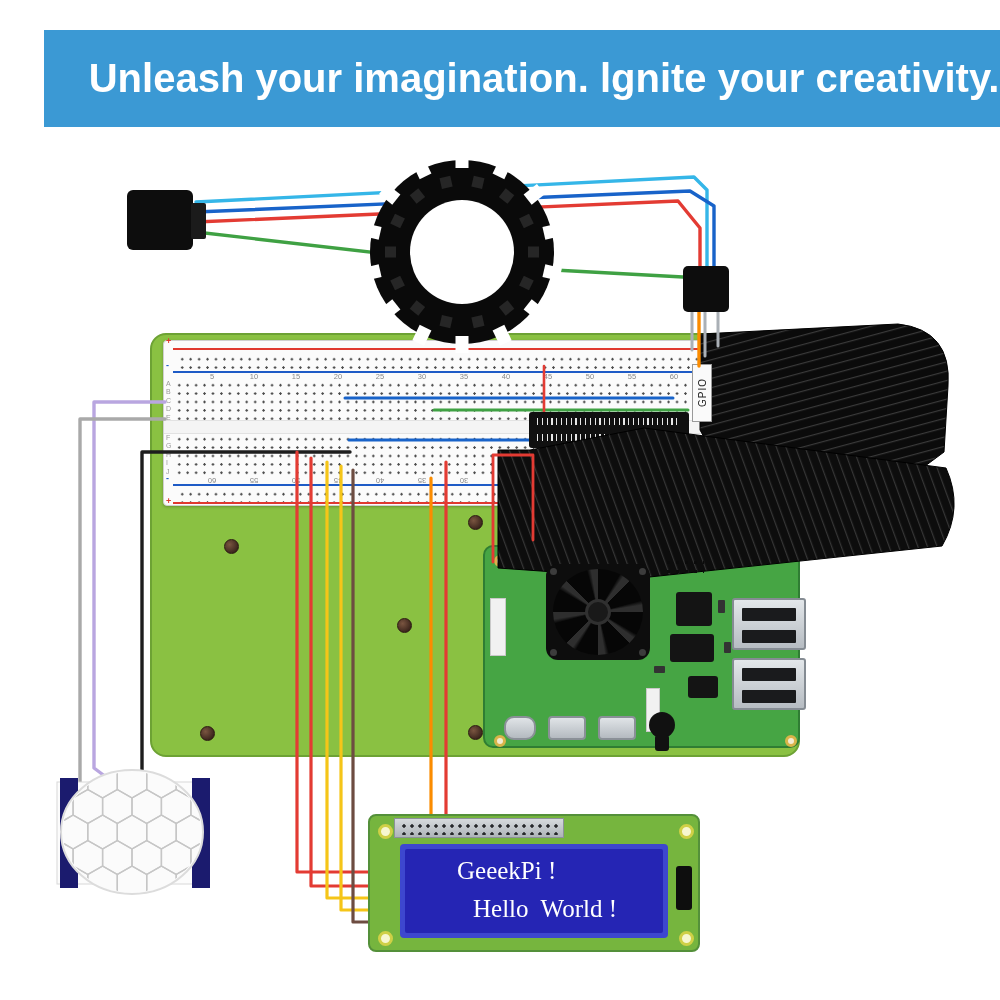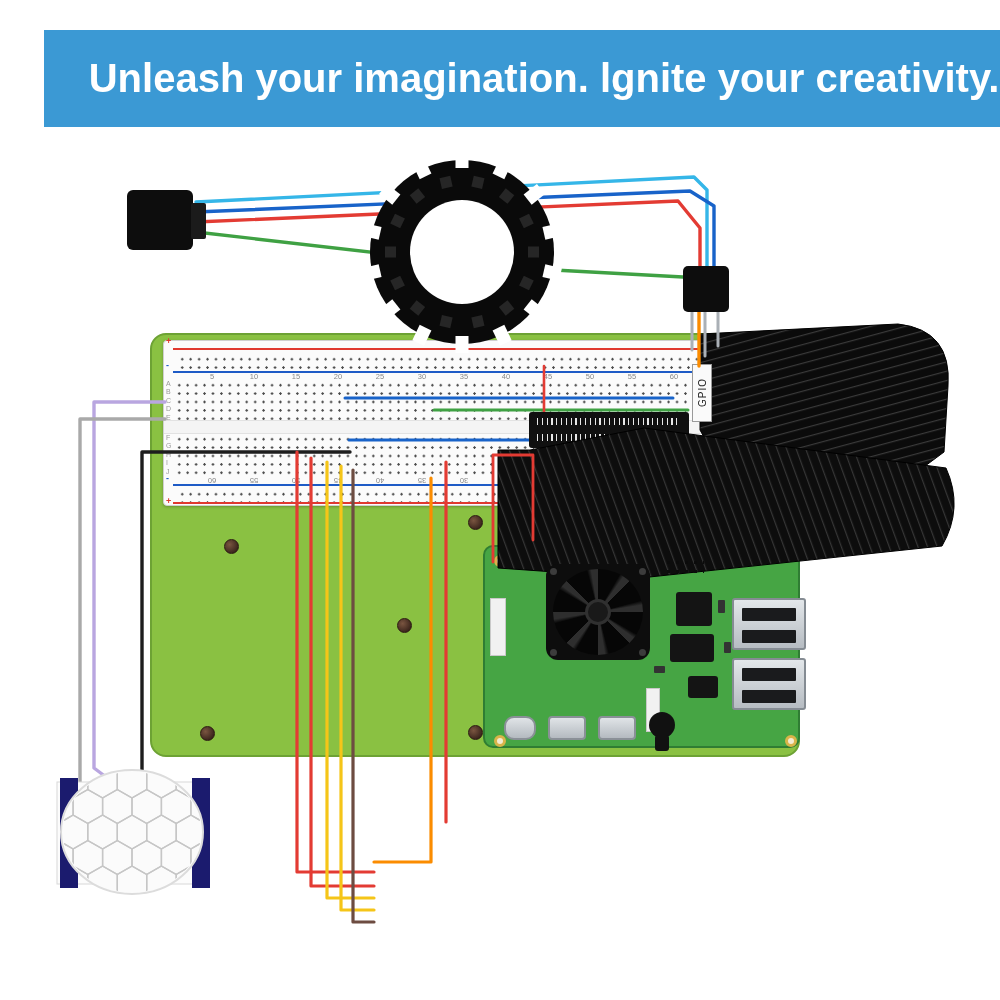--- a/index.html
+++ b/index.html
@@ -319,6 +319,22 @@
   <div id="jackc" class="abs"></div>
   <div id="jacks" class="abs"></div>
 
+  <div id="lcd" class="abs">
+    <div id="lcd-header">
+        <div class="hdots"></div>
+      </div>
+    <div class="lcd-screw" style="left:8px;top:8px"></div>
+    <div class="lcd-screw" style="left:309px;top:8px"></div>
+    <div class="lcd-screw" style="left:8px;top:115px"></div>
+    <div class="lcd-screw" style="left:309px;top:115px"></div>
+    <div id="lcd-screenF">
+      <div id="lcd-screen">
+        <span id="lcd-line1" class="lcdtxt">GeeekPi !</span>
+        <span id="lcd-line2" class="lcdtxt">Hello  World !</span>
+      </div>
+    </div>
+    <div id="lcd-tab"></div>
+  </div>
 
   <svg id="pir" class="abs" style="left:50px;top:756px;width:170px;height:150px" viewBox="0 0 170 150">
     <defs>

